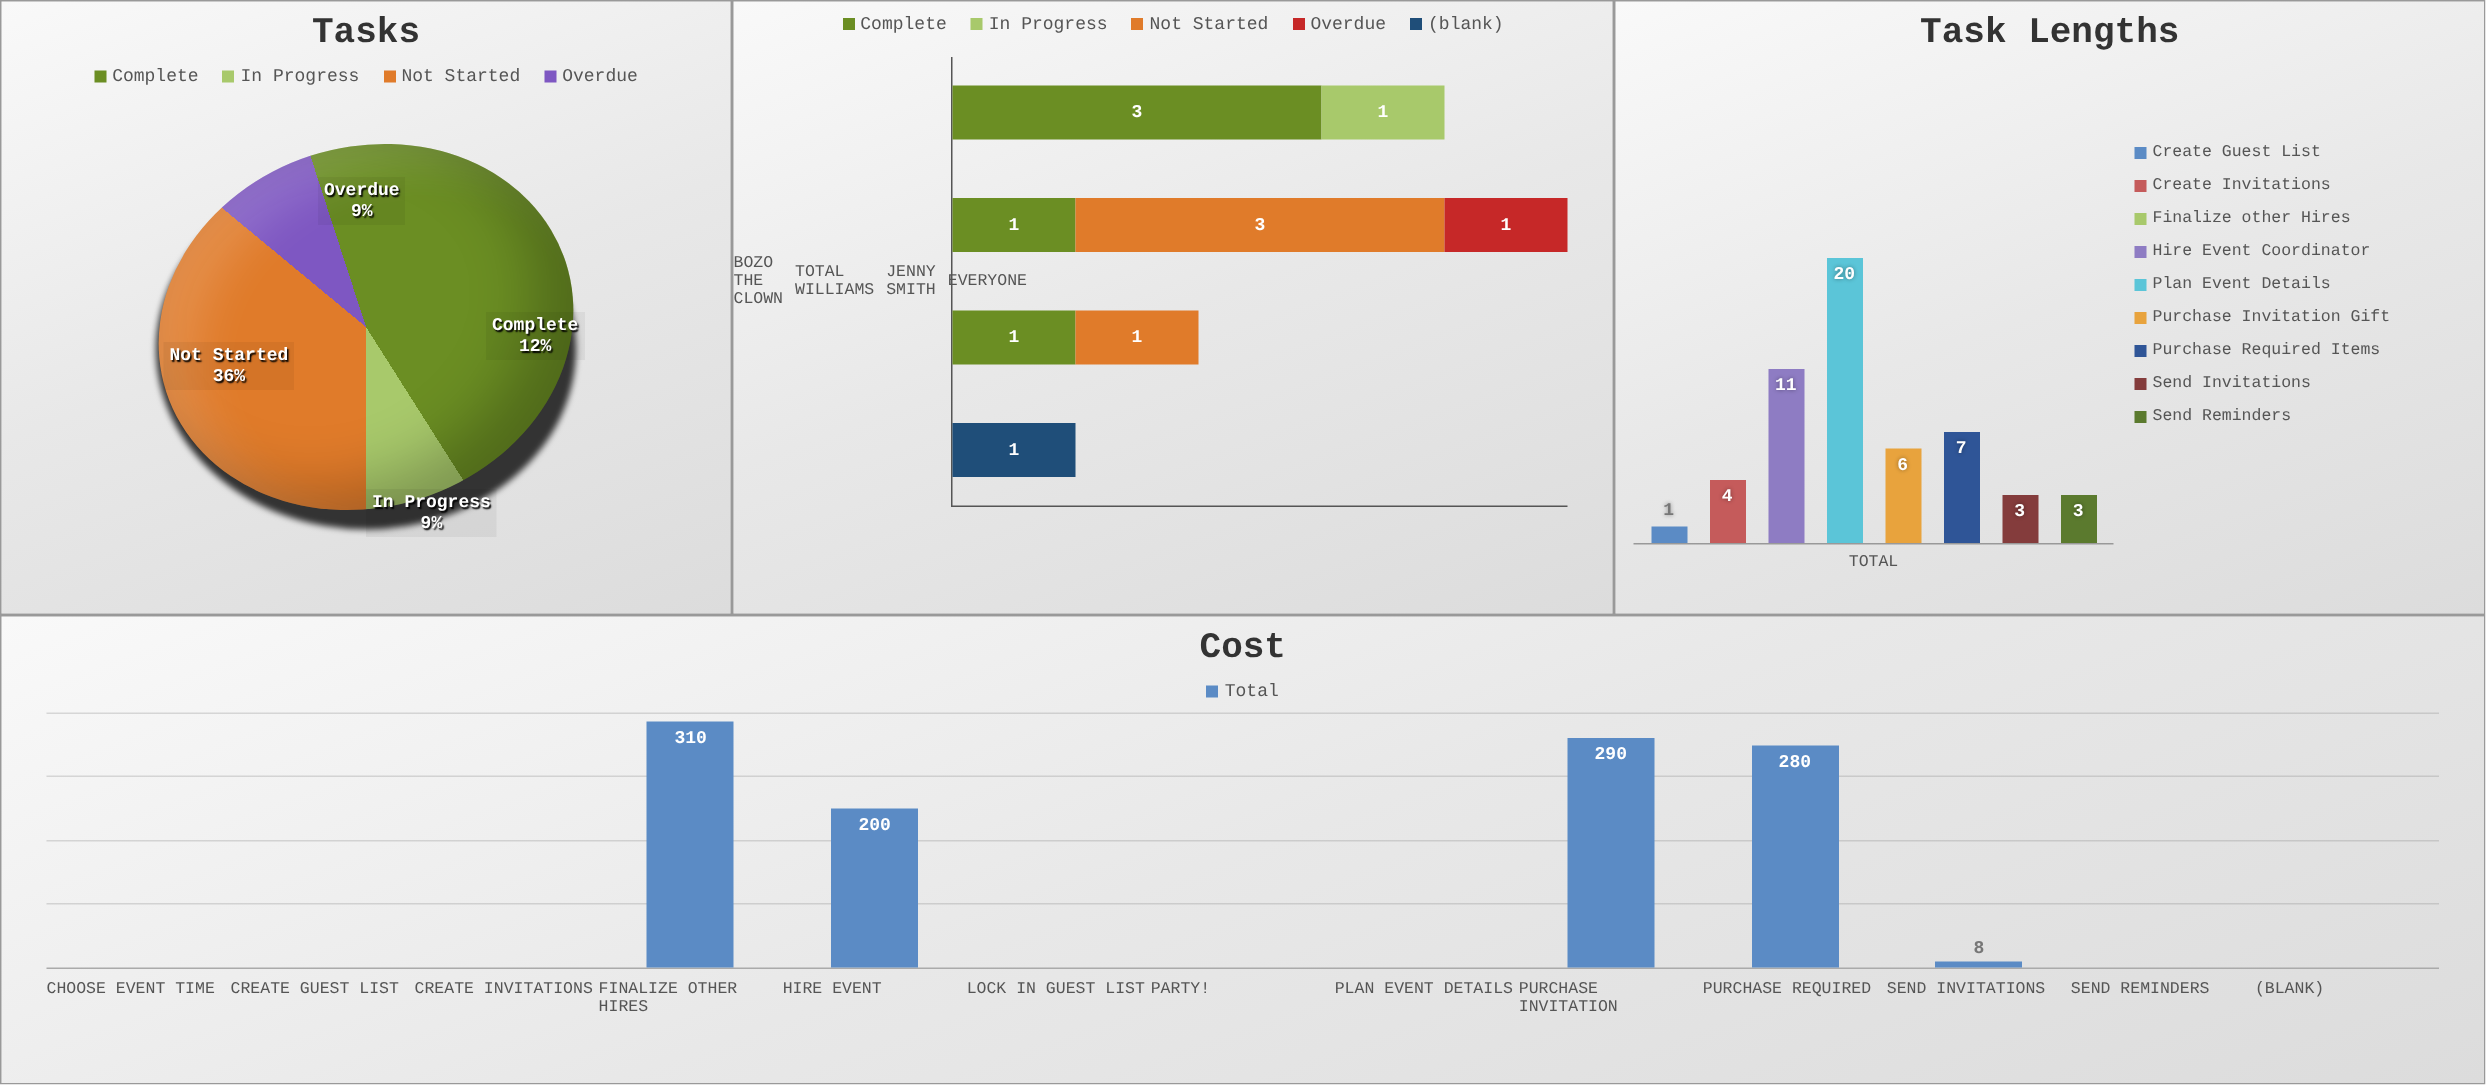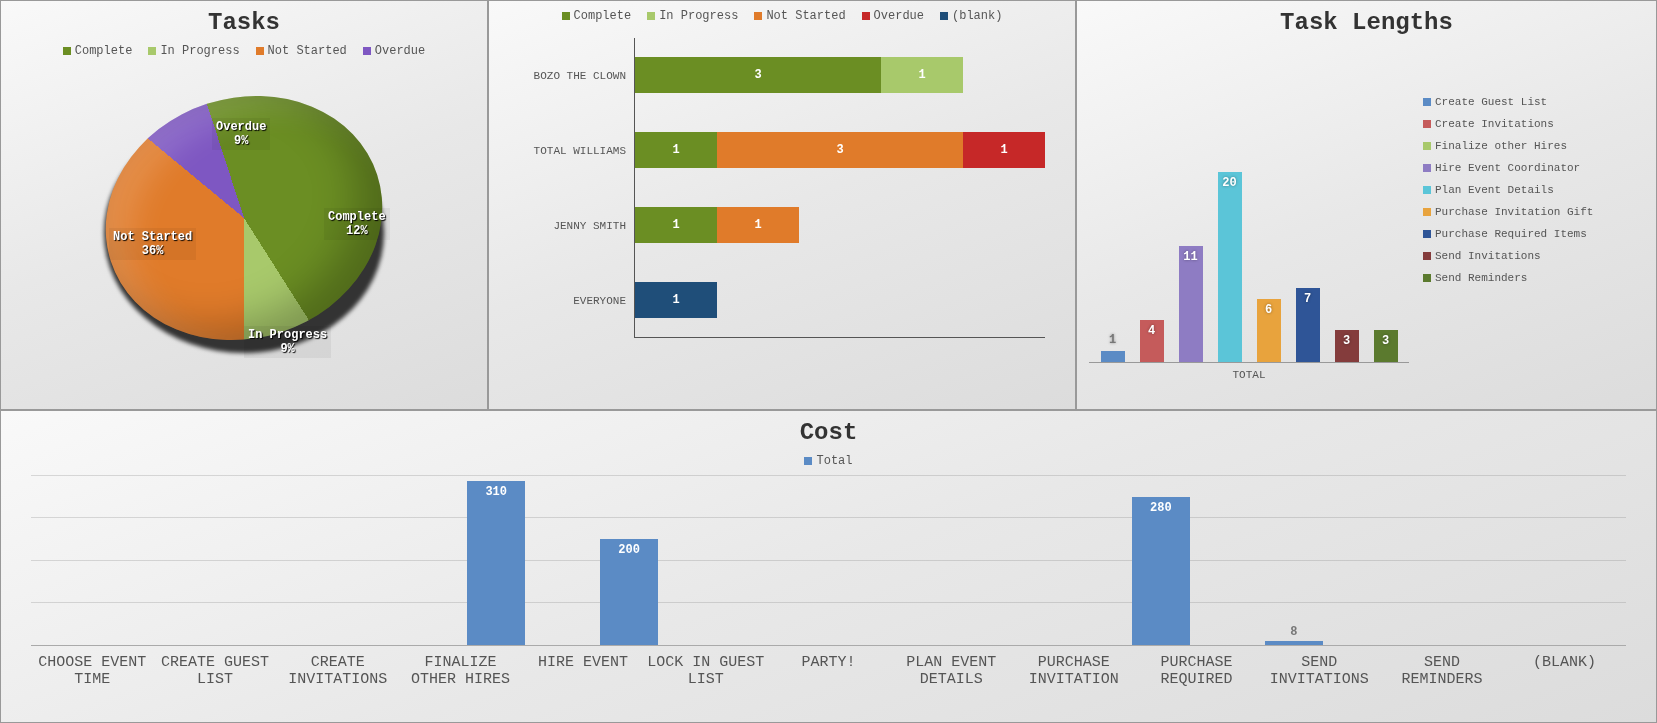--- a/index.html
+++ b/index.html
@@ -39,7 +39,7 @@
 
   
   .workload-chart { display:flex; margin: 15px 30px 10px 0; height: 300px; }
-  .wl-axis { width: 145px; display:flex; flex-direction:column; }
+  .wl-axis { width: 145px; display:flex; flex-direction:row; }
   .wl-row { flex:1; display:flex; align-items:center; justify-content:flex-end; padding-right:8px; font-size:11px; color:#555;}
   .wl-bars { flex:1; border-left:1.5px solid #555; border-bottom:1.5px solid #555; display:flex; flex-direction:column; position:relative;}
   .wl-bar-row { flex:1; display:flex; align-items:center; }

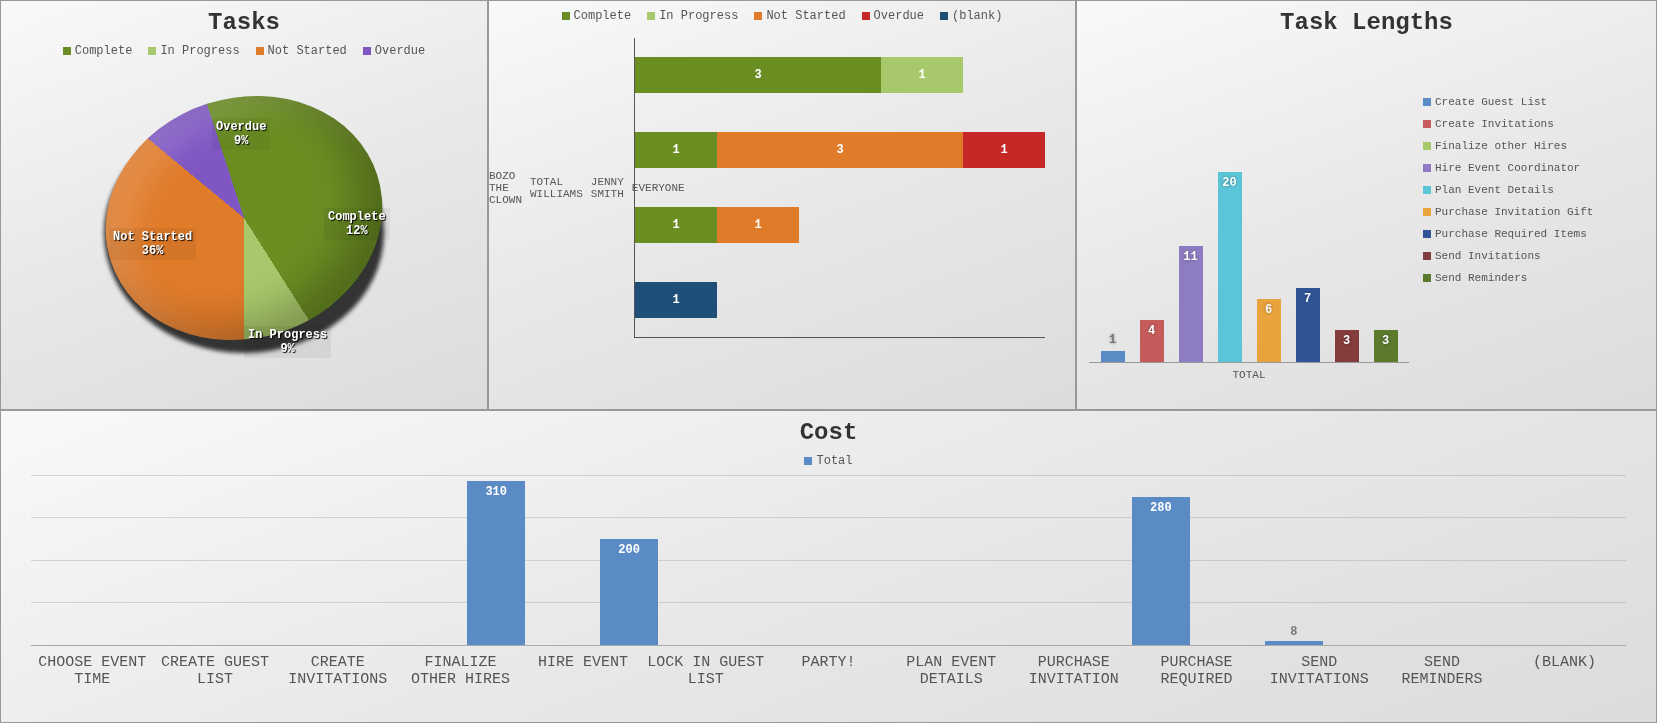--- a/index.html
+++ b/index.html
@@ -280,6 +280,11 @@
           <div class="cost-col"></div>
           <div class="cost-col"></div>
           <div class="cost-col">
+            <div class="cost-bar" style="height: 90.625%;">
+              <div class="cost-val">290</div>
+            </div>
+          </div>
+          <div class="cost-col">
             <div class="cost-bar" style="height: 87.5%;">
               <div class="cost-val">280</div>
             </div>

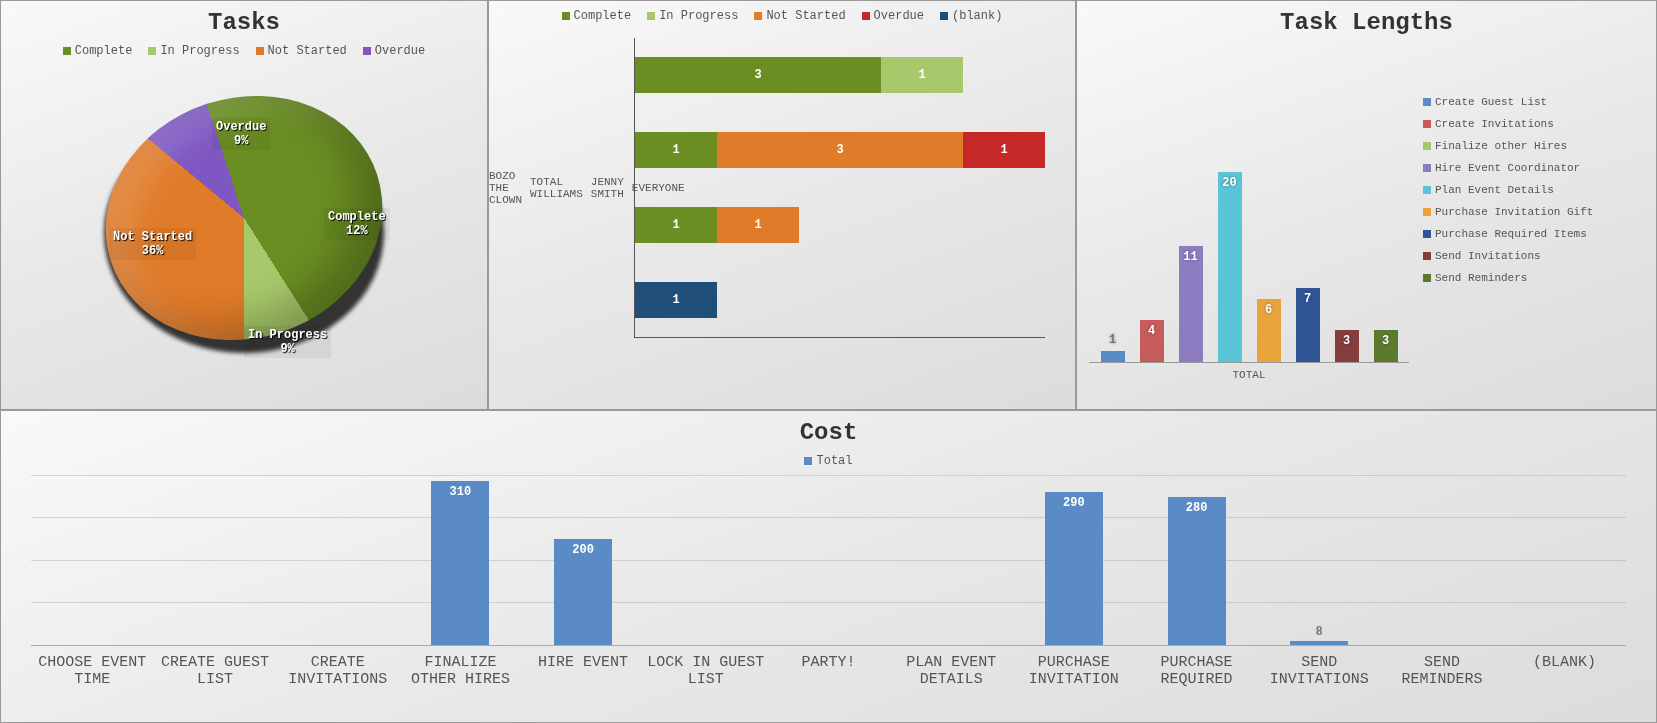--- a/index.html
+++ b/index.html
@@ -64,7 +64,7 @@
   .cost-bar { width: 58px; background: var(--c-total); position:relative;}
   .cost-val { position:absolute; top:4px; left:50%; transform:translateX(-50%); color:#fff; font-size:12px; font-weight:700;}
   .cost-xlabels { display:flex; margin-top:8px;}
-  .cost-xl { flex:1; text-align:center; font-size:15px; color:#555;}
+  .cost-xl { flex:1; font-size:11px; color:#555;}
 
   :root{
     --c-complete:#6b8e23; 

